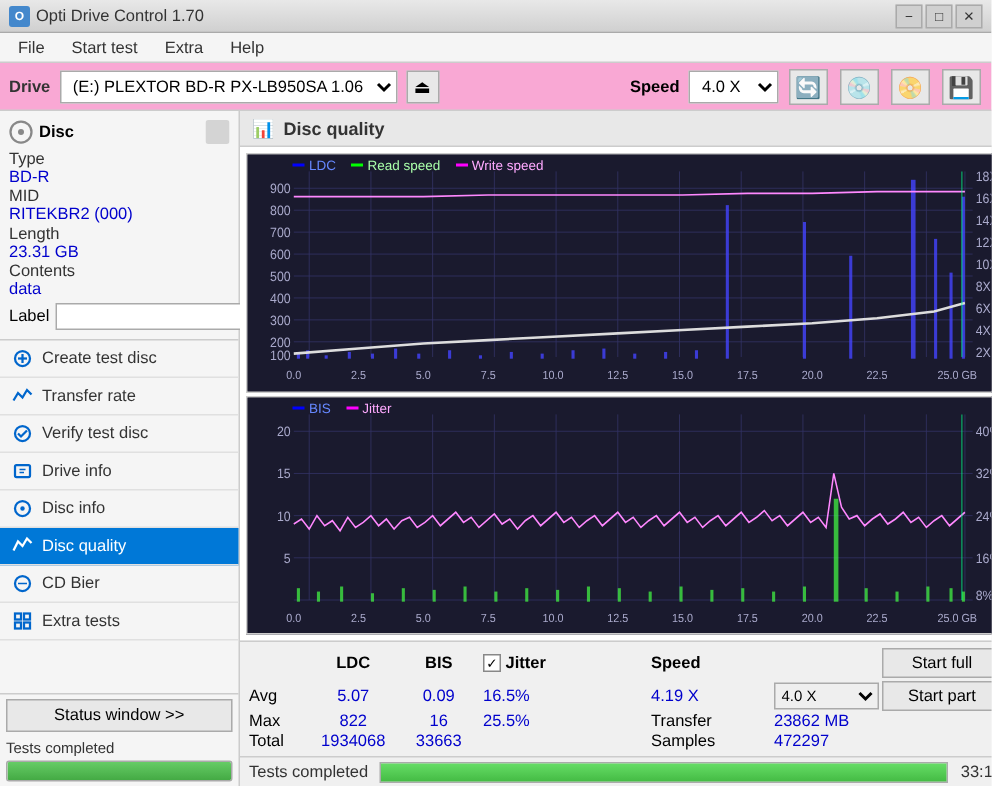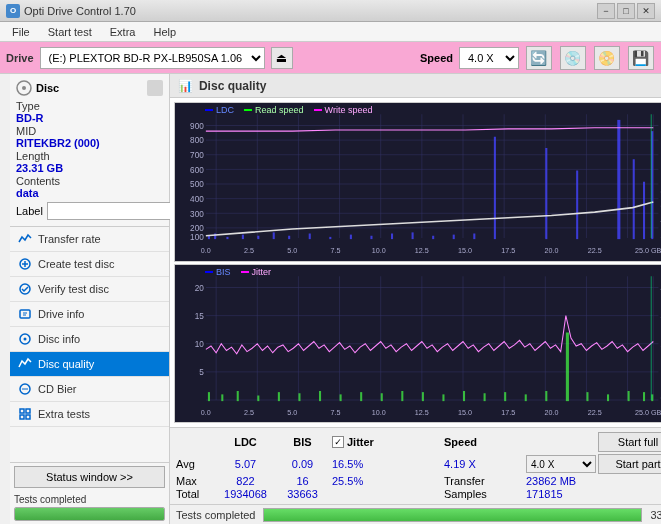--- a/index.html
+++ b/index.html
@@ -28,7 +28,7 @@
     .toolbar-btn { width: 26px; height: 24px; background: #e8e8e8; border: 1px solid #aaa; display: flex; align-items: center; justify-content: center; cursor: pointer; font-size: 14px; margin: 0 1px; }
 
     
-    .main { display: flex; height: calc(524px - 22px - 20px - 32px); margin-left: 10px; }
+    .main { display: flex; height: calc(524px - 22px - 20px - 32px); }
 
     
     .sidebar { width: 160px; background: #f5f5f5; border-right: 1px solid #ccc; display: flex; flex-direction: column; }

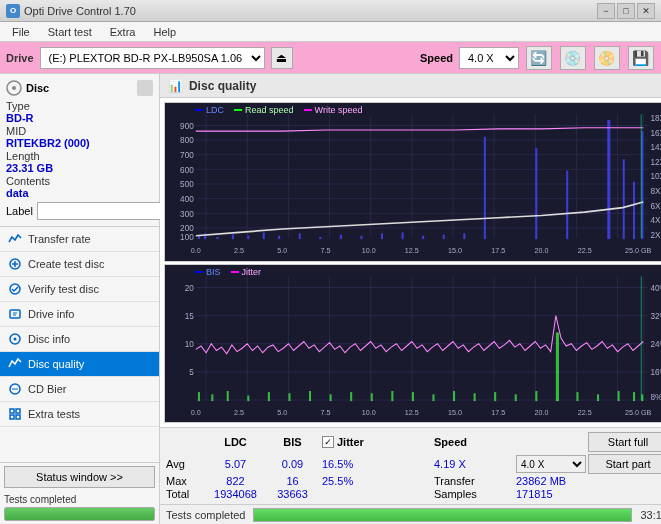--- a/index.html
+++ b/index.html
@@ -41,7 +41,7 @@
     .disc-row { display: flex; justify-content: center; margin: 1px 0; font-size: 11px; flex-direction: column; }
     .disc-row-label { color: #333; }
     .disc-row-value { color: #0000cc; font-weight: normal; }
-    .disc-row-value.blue { color: #0000cc; font-weight: bold; }
+    .disc-row-value.blue { color: #0000cc; }
     .label-row { display: flex; align-items: center; gap: 4px; margin-top: 3px; }
     .label-input { height: 18px; border: 1px solid #aaa; background: white; flex: 1; font-size: 10px; padding: 0 2px; }
     .label-icon-btn { width: 18px; height: 18px; background: #e8e8e8; border: 1px solid #aaa; display: flex; align-items: center; justify-content: center; cursor: pointer; font-size: 10px; }

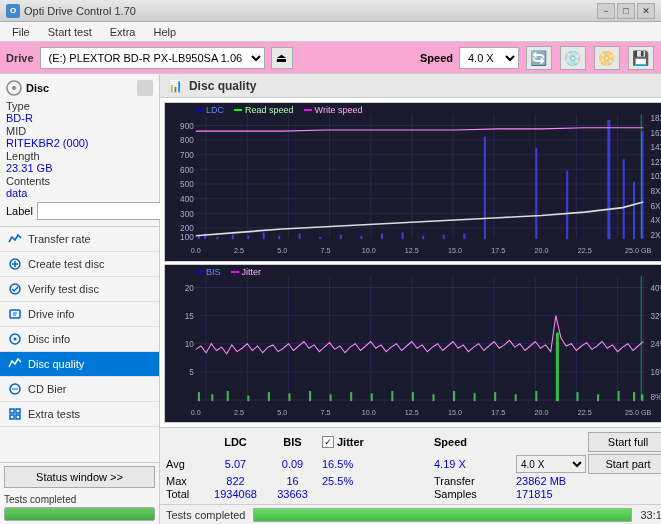--- a/index.html
+++ b/index.html
@@ -179,20 +179,20 @@
       <div class="nav-item">
         <div class="nav-item-icon">
           <svg viewBox="0 0 14 14">
-              <polyline points="1,10 4,5 7,8 10,3 13,6" fill="none" stroke="#0066cc" stroke-width="1.5"></polyline>
-            </svg>
-        </div>
-        <span>Transfer rate</span>
-      </div>
-      <div class="nav-item">
-        <div class="nav-item-icon">
-          <svg viewBox="0 0 14 14">
               <circle cx="7" cy="7" r="5" fill="none" stroke="#0066cc" stroke-width="1.5"></circle>
               <line x1="7" y1="4" x2="7" y2="10" stroke="#0066cc" stroke-width="1.5"></line>
               <line x1="4" y1="7" x2="10" y2="7" stroke="#0066cc" stroke-width="1.5"></line>
             </svg>
         </div>
         <span>Create test disc</span>
+      </div>
+      <div class="nav-item">
+        <div class="nav-item-icon">
+          <svg viewBox="0 0 14 14">
+              <polyline points="1,10 4,5 7,8 10,3 13,6" fill="none" stroke="#0066cc" stroke-width="1.5"></polyline>
+            </svg>
+        </div>
+        <span>Transfer rate</span>
       </div>
       <div class="nav-item">
         <div class="nav-item-icon">

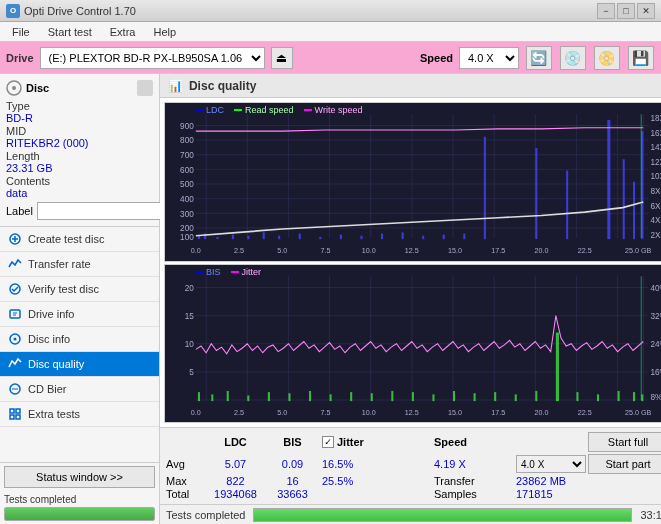--- a/index.html
+++ b/index.html
@@ -536,7 +536,7 @@
         <span style="font-size:11px;color:#0000cc;text-align:center;">33663</span>
         <span></span>
         <span style="font-size:11px;">Samples</span>
-        <span style="font-size:11px;color:#0000cc;">171815</span>
+        <span style="font-size:11px;color:#0000cc;">472297</span>
       </div>
     </div>
 

